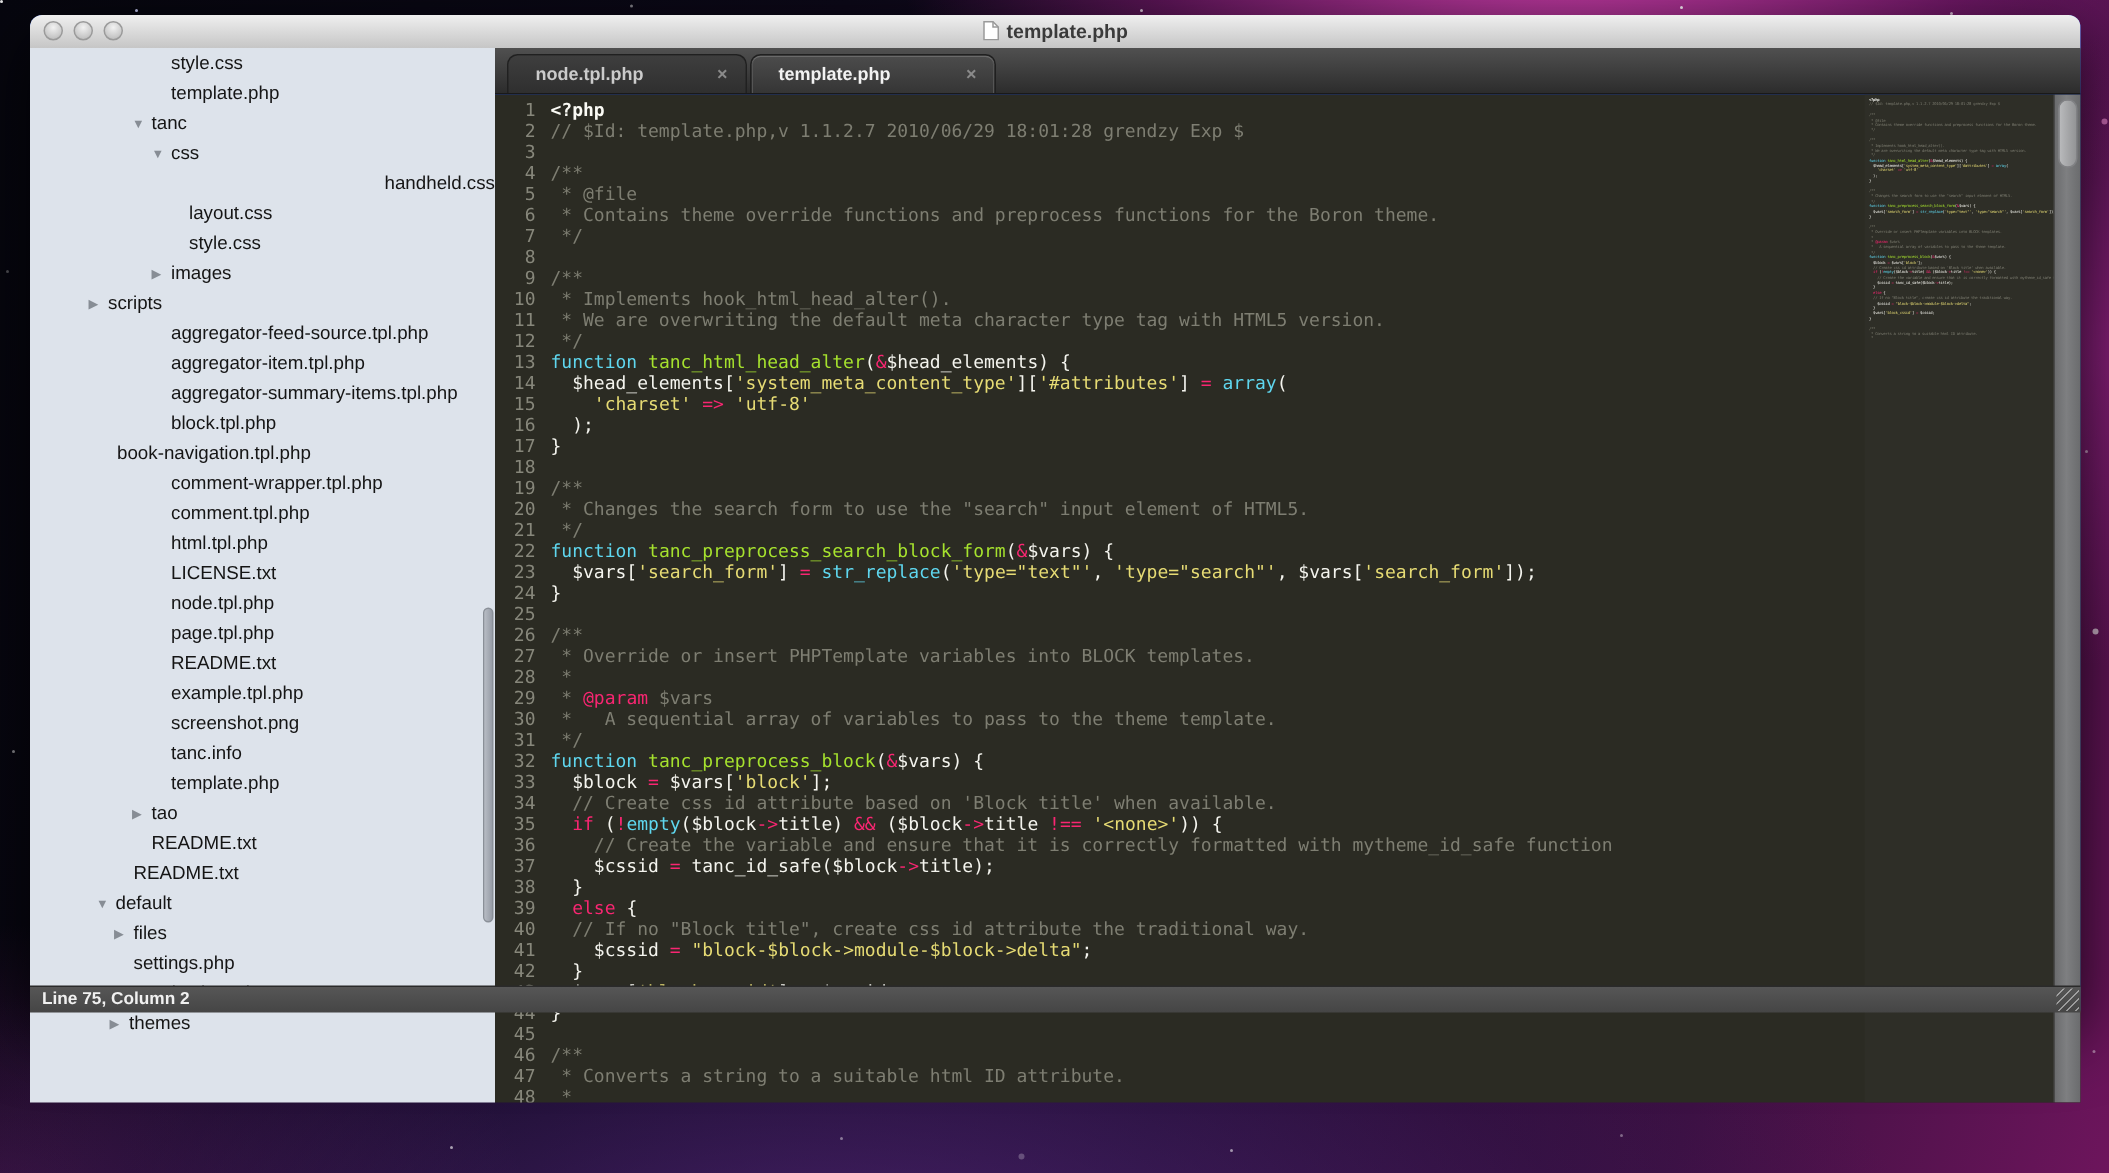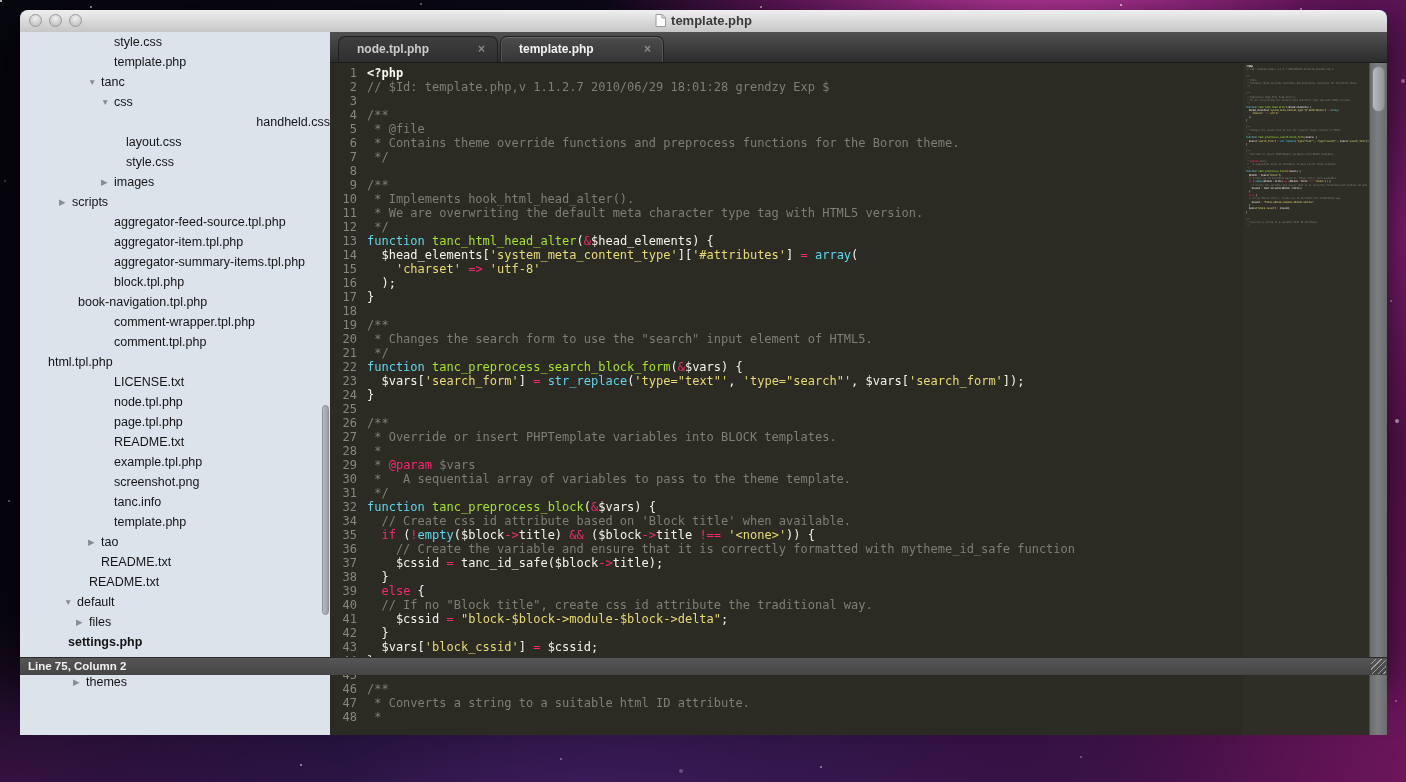--- a/index.html
+++ b/index.html
@@ -127,7 +127,7 @@
         <div class="tree-row" style="padding-left: 58px;"><span class="tree-label">book-navigation.tpl.php</span></div>
         <div class="tree-row" style="padding-left: 94px;"><span class="tree-label">comment-wrapper.tpl.php</span></div>
         <div class="tree-row" style="padding-left: 94px;"><span class="tree-label">comment.tpl.php</span></div>
-        <div class="tree-row" style=" margin-left: 28px;"><span class="tree-label">html.tpl.php</span></div>
+        <div class="tree-row" style="padding-left: 94px;"><span class="tree-label">html.tpl.php</span></div>
         <div class="tree-row" style="padding-left: 94px;"><span class="tree-label">LICENSE.txt</span></div>
         <div class="tree-row" style="padding-left: 94px;"><span class="tree-label">node.tpl.php</span></div>
         <div class="tree-row" style="padding-left: 94px;"><span class="tree-label">page.tpl.php</span></div>

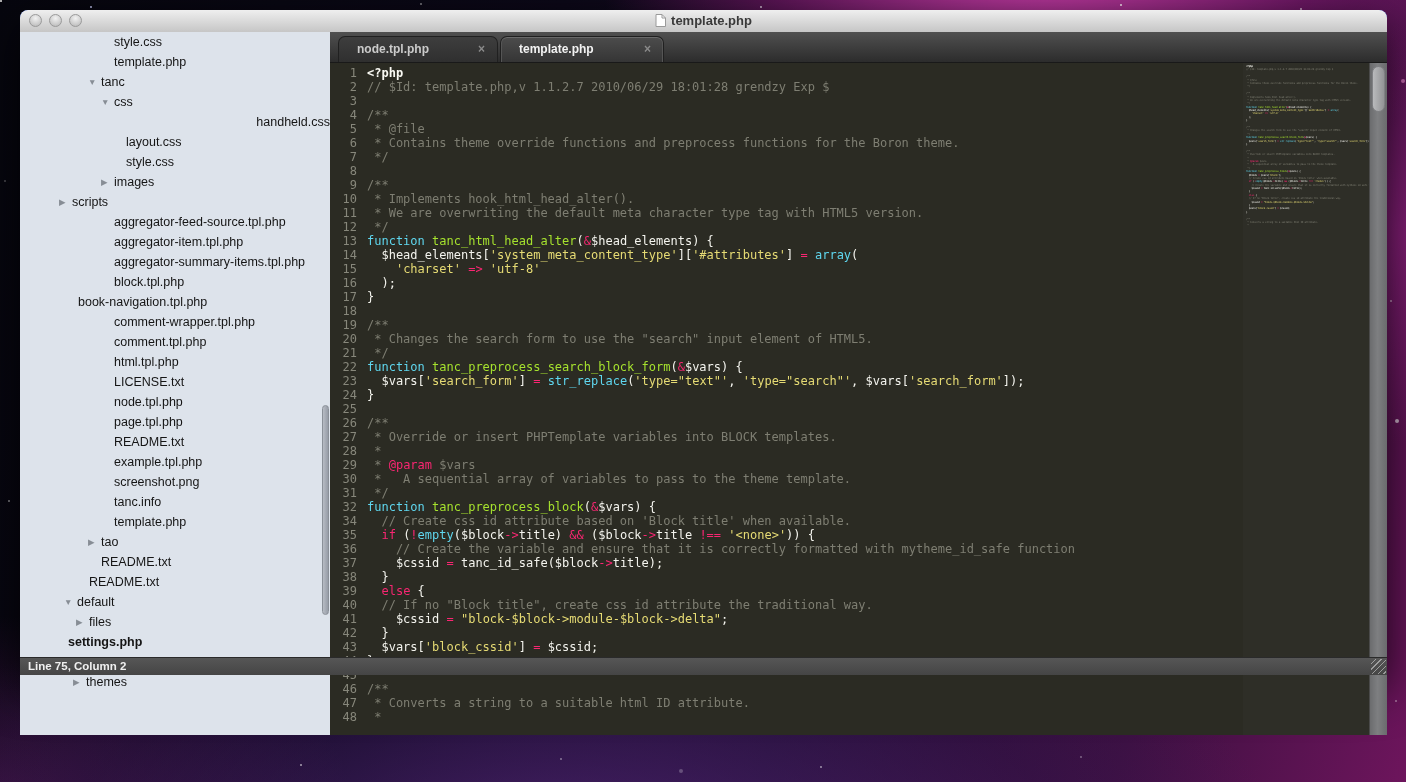--- a/index.html
+++ b/index.html
@@ -194,6 +194,7 @@
           <div class="cl"><span class="ln">30</span><span class="src"><span class="t-com"> *   A sequential array of variables to pass to the theme template.</span></span></div>
           <div class="cl"><span class="ln">31</span><span class="src"><span class="t-com"> */</span></span></div>
           <div class="cl"><span class="ln">32</span><span class="src"><span class="t-kwc">function </span><span class="t-fn">tanc_preprocess_block</span><span class="t-wh">(</span><span class="t-op">&amp;</span><span class="t-wh">$vars) {</span></span></div>
+          <div class="cl"><span class="ln">33</span><span class="src"><span class="t-wh">  $block </span><span class="t-op">=</span><span class="t-wh"> $vars[</span><span class="t-str">'block'</span><span class="t-wh">];</span></span></div>
           <div class="cl"><span class="ln">34</span><span class="src"><span class="t-com">  // Create css id attribute based on 'Block title' when available.</span></span></div>
           <div class="cl"><span class="ln">35</span><span class="src"><span class="t-wh">  </span><span class="t-op">if</span><span class="t-wh"> (</span><span class="t-op">!</span><span class="t-kwc">empty</span><span class="t-wh">($block</span><span class="t-op">-&gt;</span><span class="t-wh">title) </span><span class="t-op">&amp;&amp;</span><span class="t-wh"> ($block</span><span class="t-op">-&gt;</span><span class="t-wh">title </span><span class="t-op">!==</span><span class="t-wh"> </span><span class="t-str">'&lt;none&gt;'</span><span class="t-wh">)) {</span></span></div>
           <div class="cl"><span class="ln">36</span><span class="src"><span class="t-com">    // Create the variable and ensure that it is correctly formatted with mytheme_id_safe function</span></span></div>

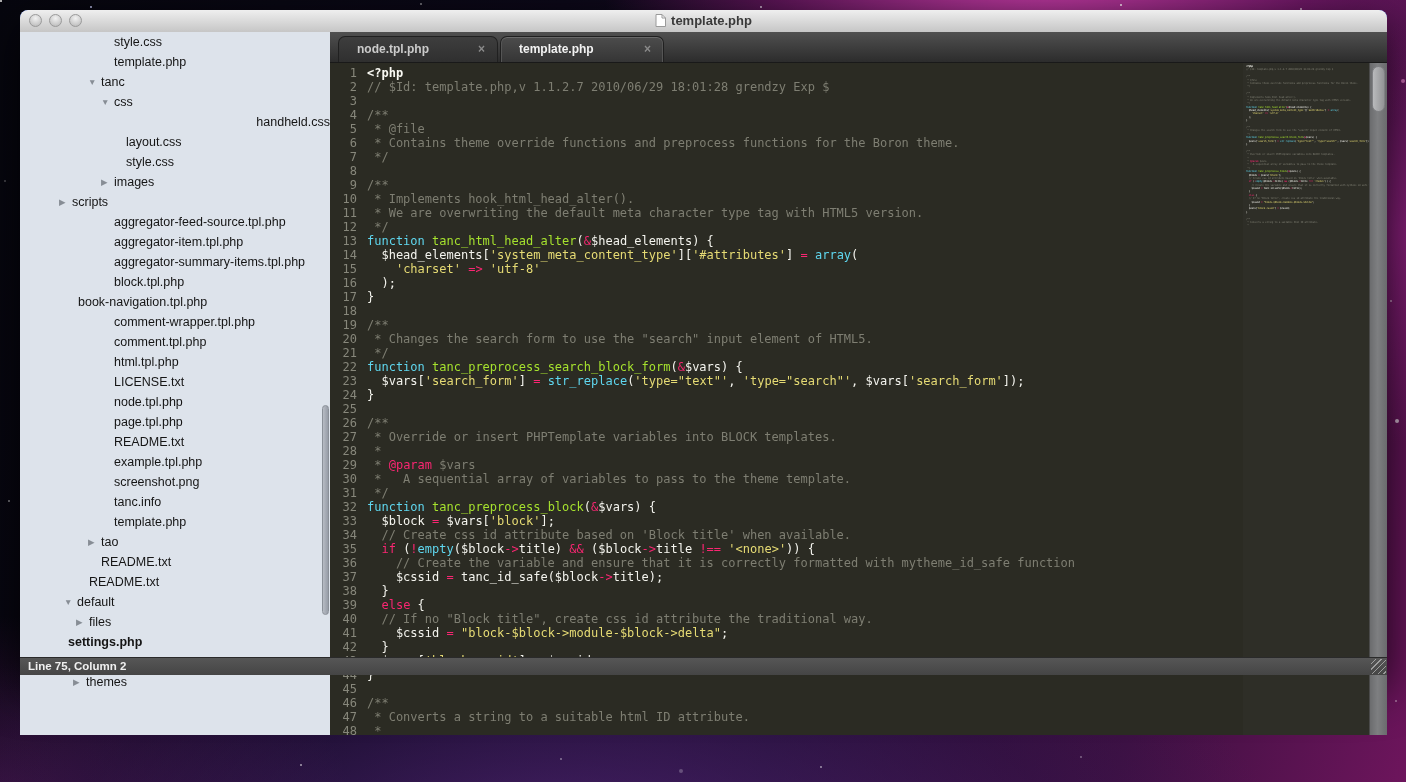--- a/index.html
+++ b/index.html
@@ -141,7 +141,7 @@
         <div class="tree-row" style="padding-left: 69px;"><span class="tree-label">README.txt</span></div>
         <div class="tree-row" style="padding-left: 57px;"><span class="tri">▼</span><span class="tree-label">default</span></div>
         <div class="tree-row" style="padding-left: 69px;"><span class="tri">▶</span><span class="tree-label">files</span></div>
-        <div class="tree-row" style="padding-left: 48px; font-weight: bold;"><span class="tree-label">settings.php</span></div>
+        <div class="tree-row" style="padding-left: 69px;"><span class="tree-label">settings.php</span></div>
         <div class="tree-row" style="padding-left: 57px;"><span class="tree-label">example.sites.php</span></div>
         <div class="tree-row" style="padding-left: 66px;"><span class="tri">▶</span><span class="tree-label">themes</span></div>
       </div>

